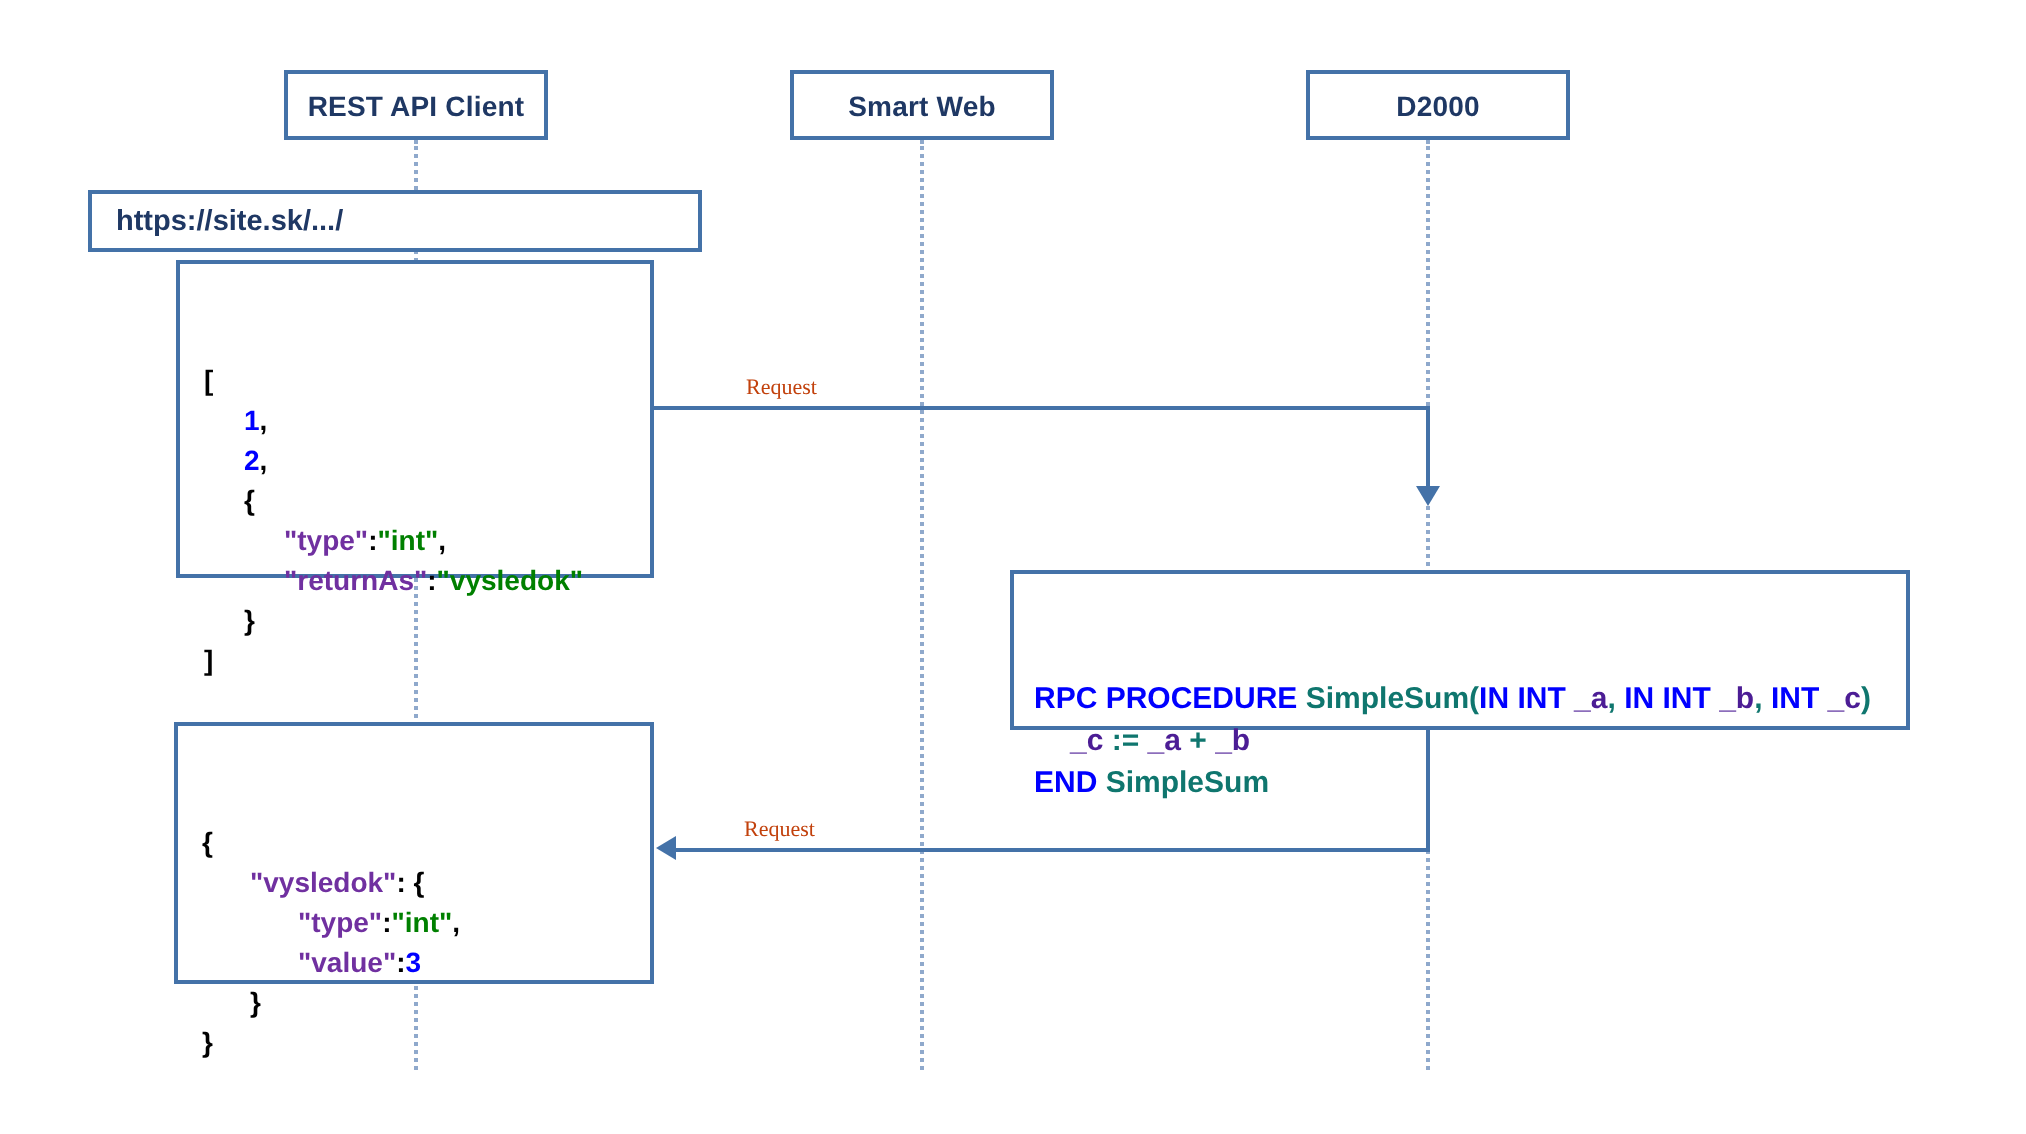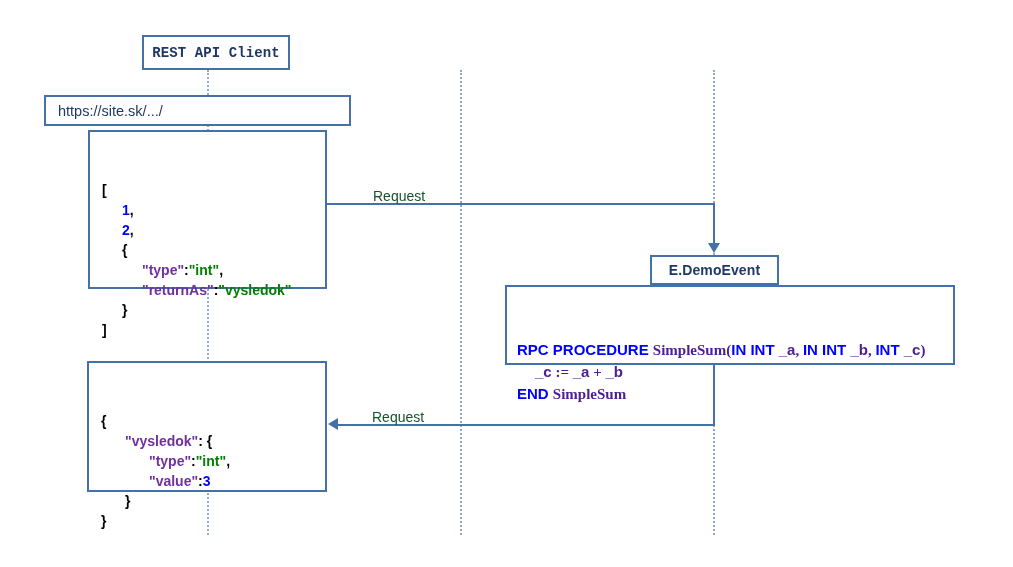--- a/index.html
+++ b/index.html
@@ -123,7 +123,7 @@
   <div class="lifeline" style="left:460px; top:70px; height:465px;"></div>
   <div class="lifeline" style="left:713px; top:70px; height:465px;"></div>
 
-  <div class="box actor" style="left:142px; top:35px; width:148px; height:35px;font-family:Liberation Mono, monospace;">
+  <div class="box actor" style="left:142px; top:35px; width:132px; height:35px;">
     <span>REST API Client</span>
   </div>
 

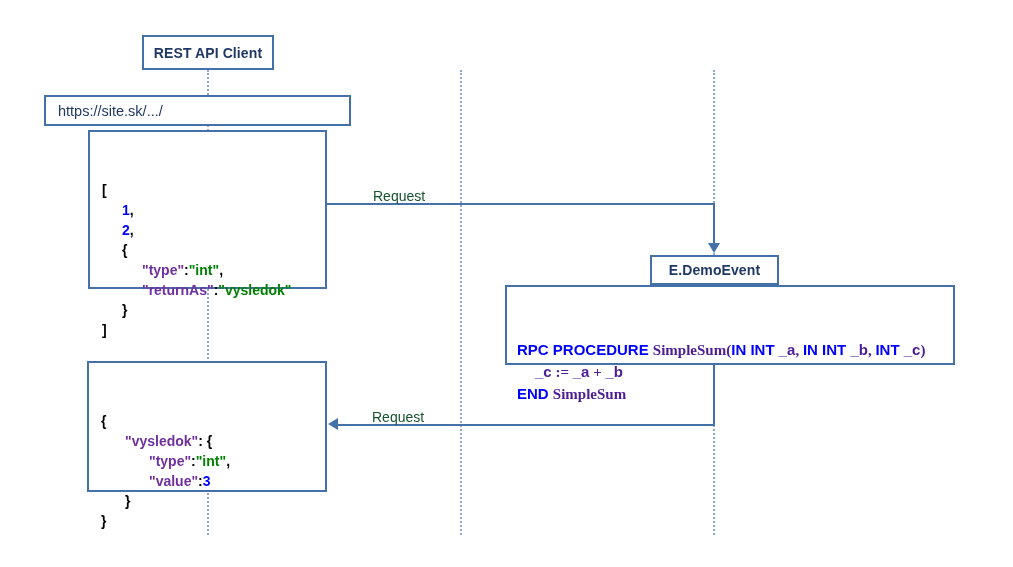--- a/index.html
+++ b/index.html
@@ -127,6 +127,9 @@
     <span>REST API Client</span>
   </div>
 
+  <div class="box actor" style="left:395px; top:35px; width:132px; height:35px;">
+    <span>Smart Web</span>
+  </div>
 
 
   <div class="box urlbar" style="left:44px; top:95px; width:307px; height:31px;">

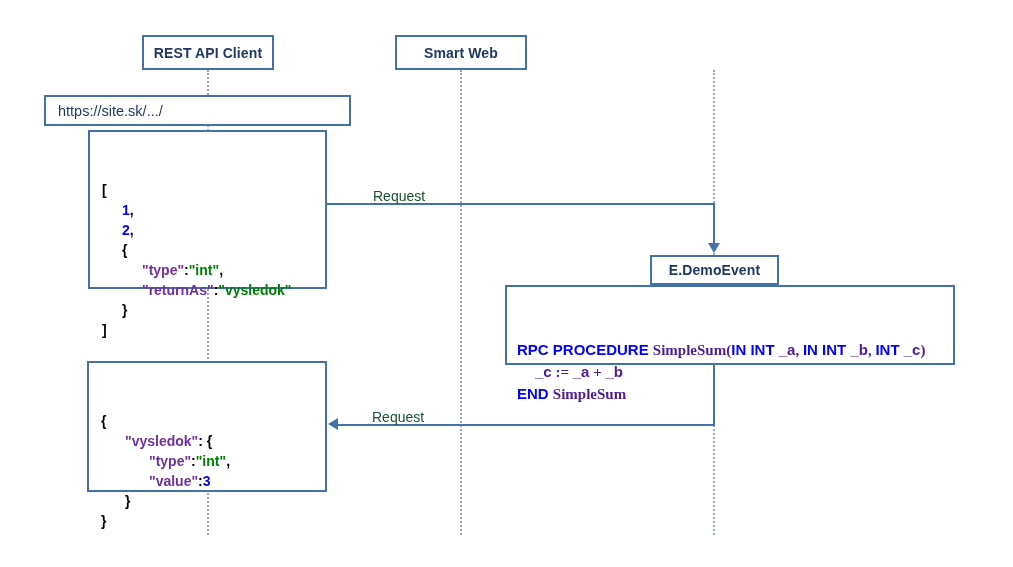--- a/index.html
+++ b/index.html
@@ -131,6 +131,9 @@
     <span>Smart Web</span>
   </div>
 
+  <div class="box actor" style="left:653px; top:35px; width:132px; height:35px;">
+    <span>D2000</span>
+  </div>
 
   <div class="box urlbar" style="left:44px; top:95px; width:307px; height:31px;">
     <span class="light">https://site.sk/.../</span>

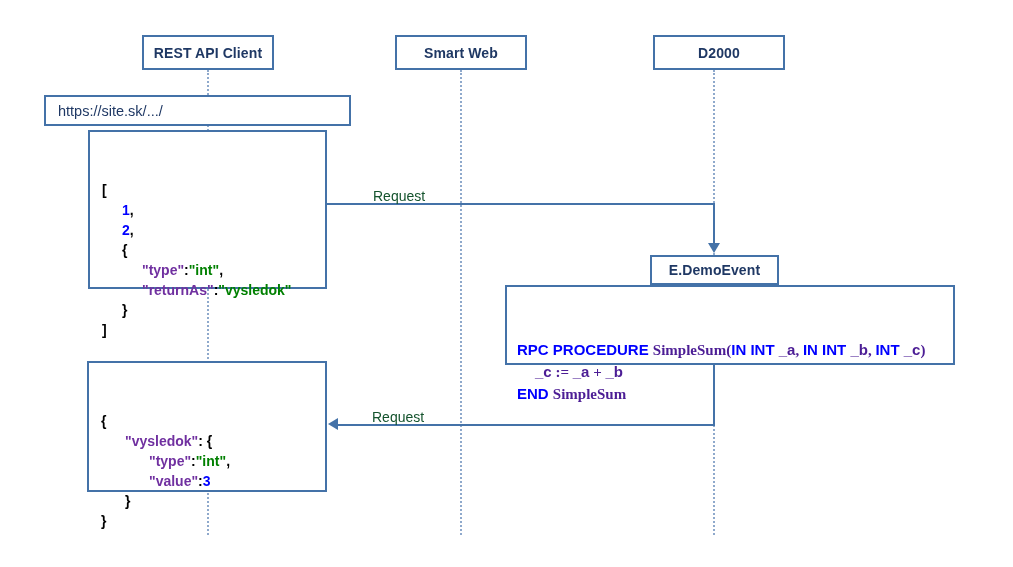--- a/index.html
+++ b/index.html
@@ -51,7 +51,7 @@
     color: #1f3864;
     white-space: nowrap;
   }
-  .urlbar .light { font-weight: normal; }
+  .urlbar .light { font-weight: bold; }
   .urlbar .bold  { font-weight: bold; }
 
   

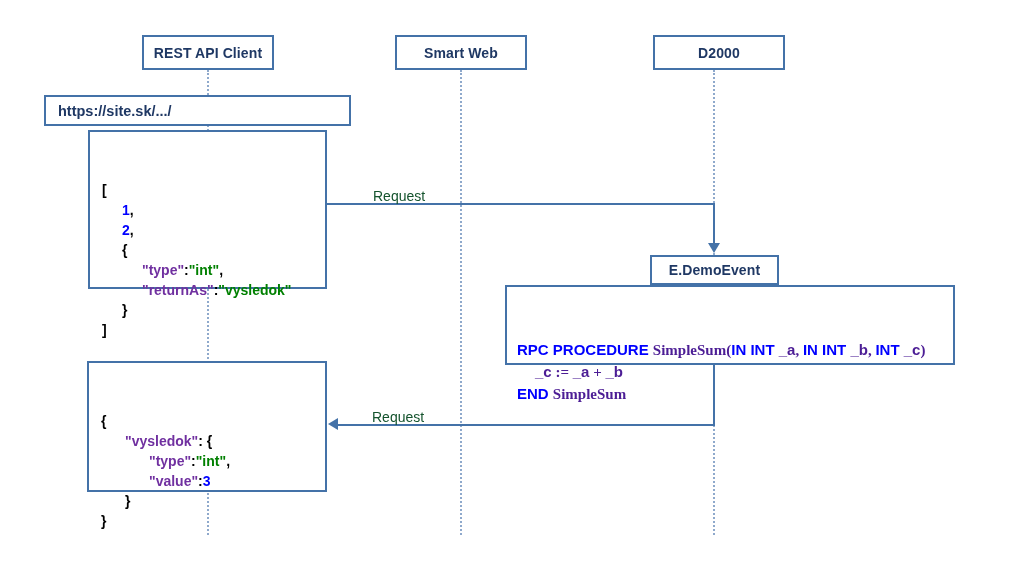--- a/index.html
+++ b/index.html
@@ -109,9 +109,10 @@
   }
   .conn-label {
     position: absolute;
-    color: #14532d;
-    font-size: 14px;
+    color: #c2410c;
+    font-size: 11px;
     white-space: nowrap;
+    font-family: Liberation Serif, serif;
   }
 </style>
 </head>

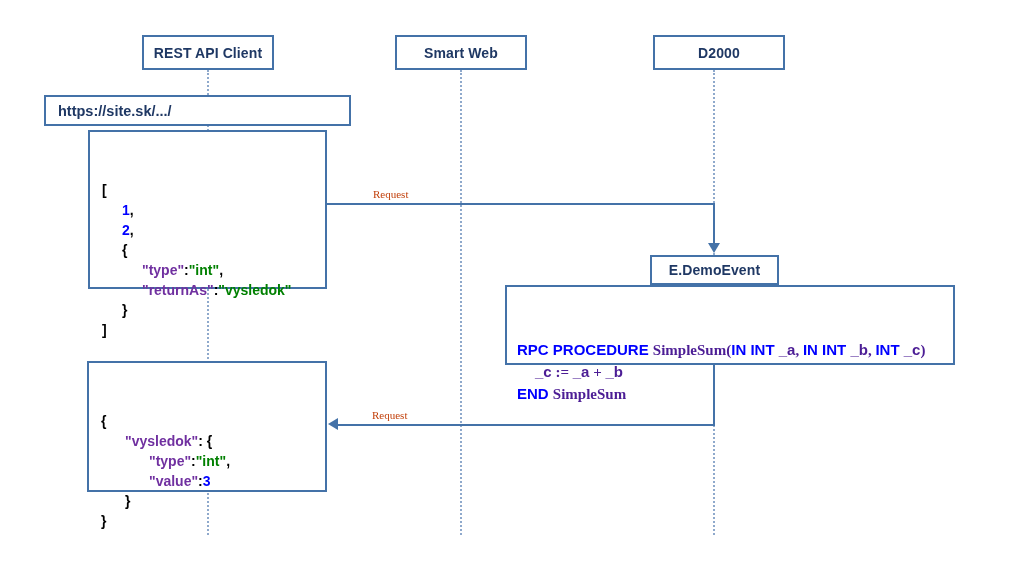--- a/index.html
+++ b/index.html
@@ -149,9 +149,6 @@
   <div class="arrow-down" style="left:708px; top:243px;"></div>
   <div class="conn-label" style="left:373px; top:188px;">Request</div>
 
-  <div class="box actor" style="left:650px; top:255px; width:129px; height:30px;">
-    <span>E.DemoEvent</span>
-  </div>
 
   <div class="box rpcbox" style="left:505px; top:285px; width:450px; height:80px;">
     <div id="rpc-code-lines"><div class="codeline" style="padding-left: 0px;"><span class="k-kw">RPC PROCEDURE </span><span class="k-name">SimpleSum(</span><span class="k-kw">IN INT </span><span class="k-var">_a</span><span class="k-name">, </span><span class="k-kw">IN INT </span><span class="k-var">_b</span><span class="k-name">, </span><span class="k-kw">INT </span><span class="k-var">_c</span><span class="k-name">)</span></div><div class="codeline" style="padding-left: 18px;"><span class="k-var">_c</span><span class="k-name"> := </span><span class="k-var">_a</span><span class="k-name"> + </span><span class="k-var">_b</span></div><div class="codeline" style="padding-left: 0px;"><span class="k-kw">END </span><span class="k-name">SimpleSum</span></div></div>

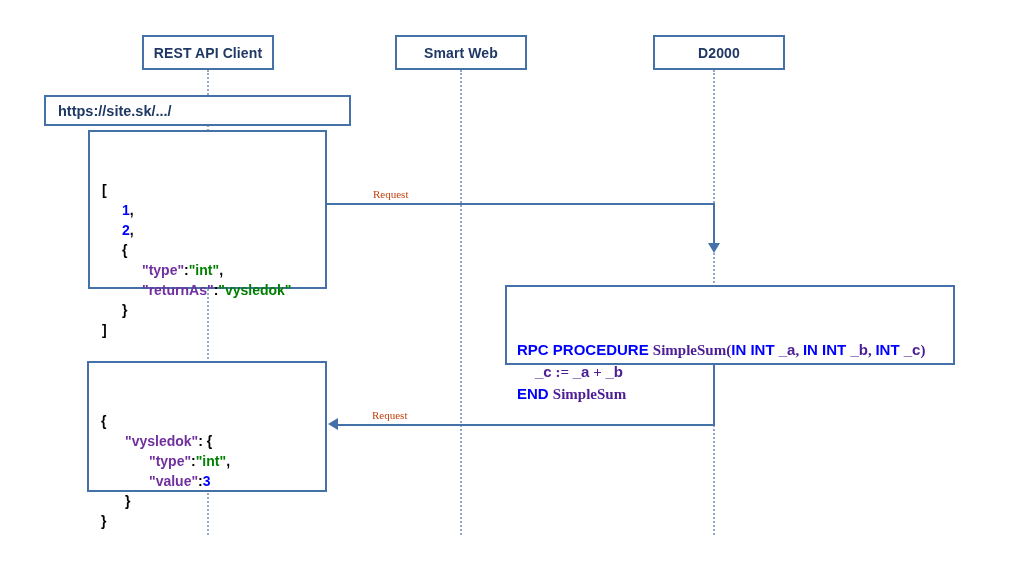--- a/index.html
+++ b/index.html
@@ -70,7 +70,7 @@
   .k-num   { color: #0000ff; }
   .k-kw    { color: #0000ff; }
   .k-var   { color: #4c1d95; }
-  .k-name  { color: #4c1d95; font-family: Liberation Serif, serif; }
+  .k-name  { color: #0f766e; }
 
   .json-req  { padding-left: 12px; }
   .json-res  { padding-left: 12px; }

